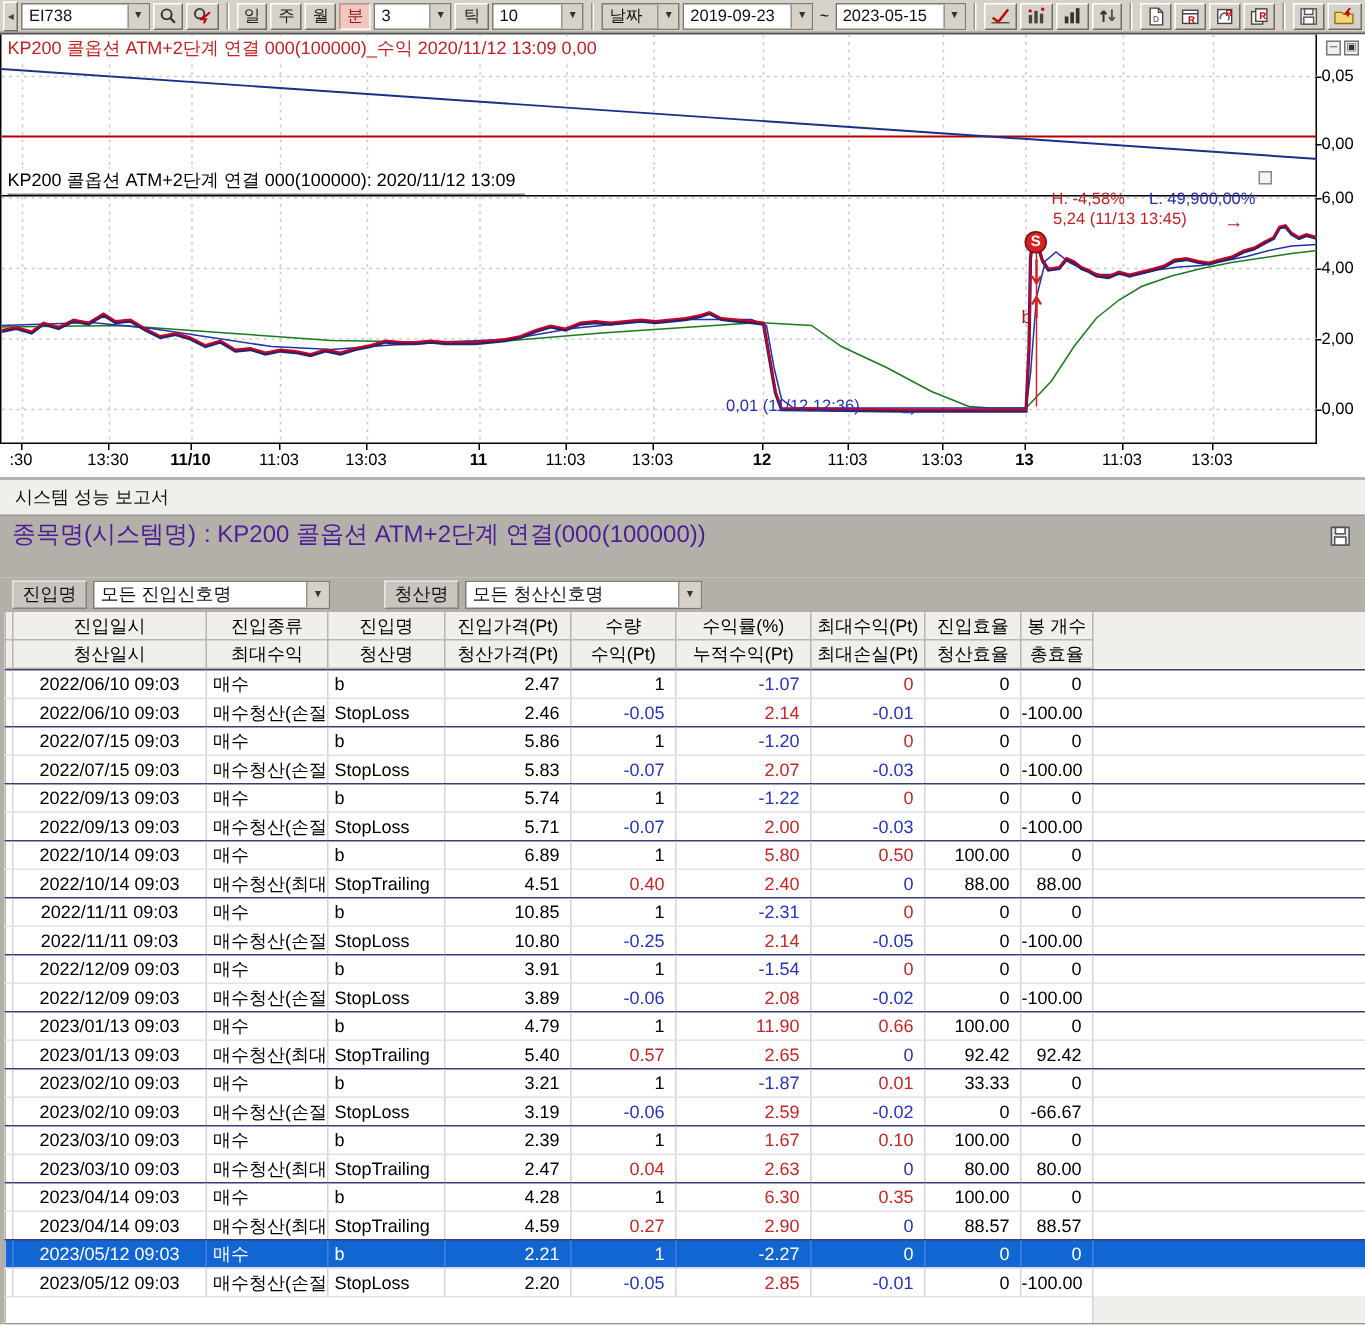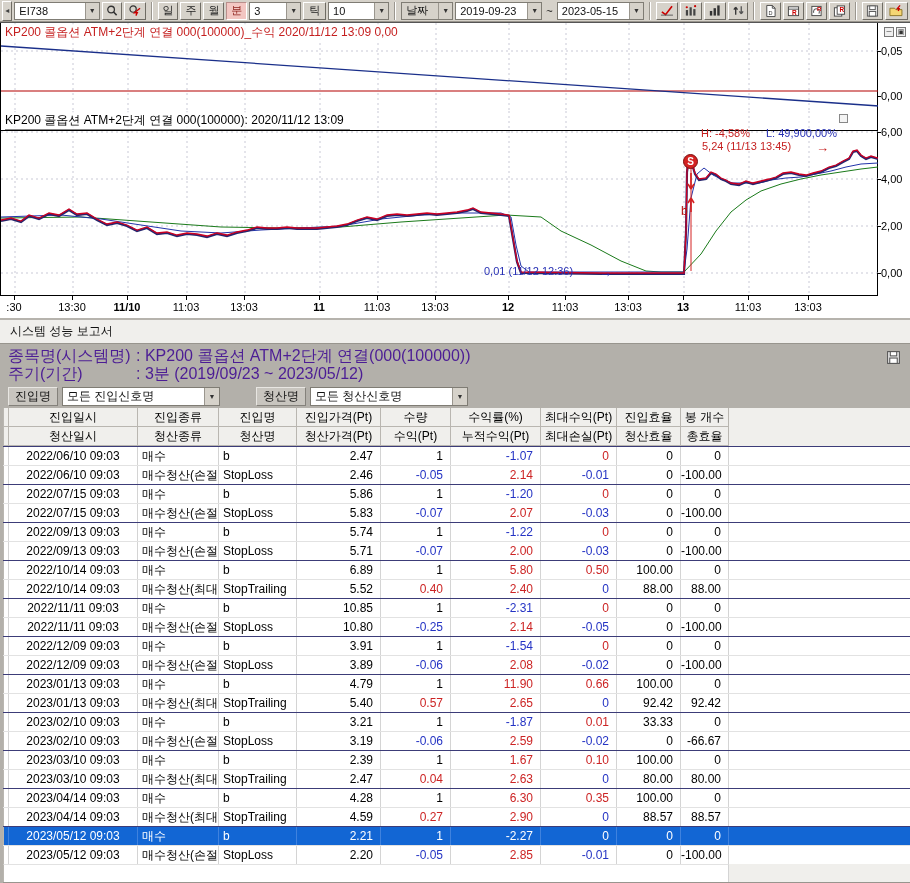--- a/index.html
+++ b/index.html
@@ -350,10 +350,6 @@
     <span class="info-label">종목명(시스템명)</span>
     <span>: KP200 콜옵션 ATM+2단계 연결(000(100000))</span>
   </div>
-  <div class="info-row">
-    <span class="info-label">주기(기간)</span>
-    <span>: 3분 (2019/09/23 ~ 2023/05/12)</span>
-  </div>
   <div class="save-mini">
     <svg width="15" height="15" viewBox="0 0 14 14">
         <rect x="1.5" y="1.5" width="11" height="11" fill="#e9e9e9" stroke="#555"></rect>

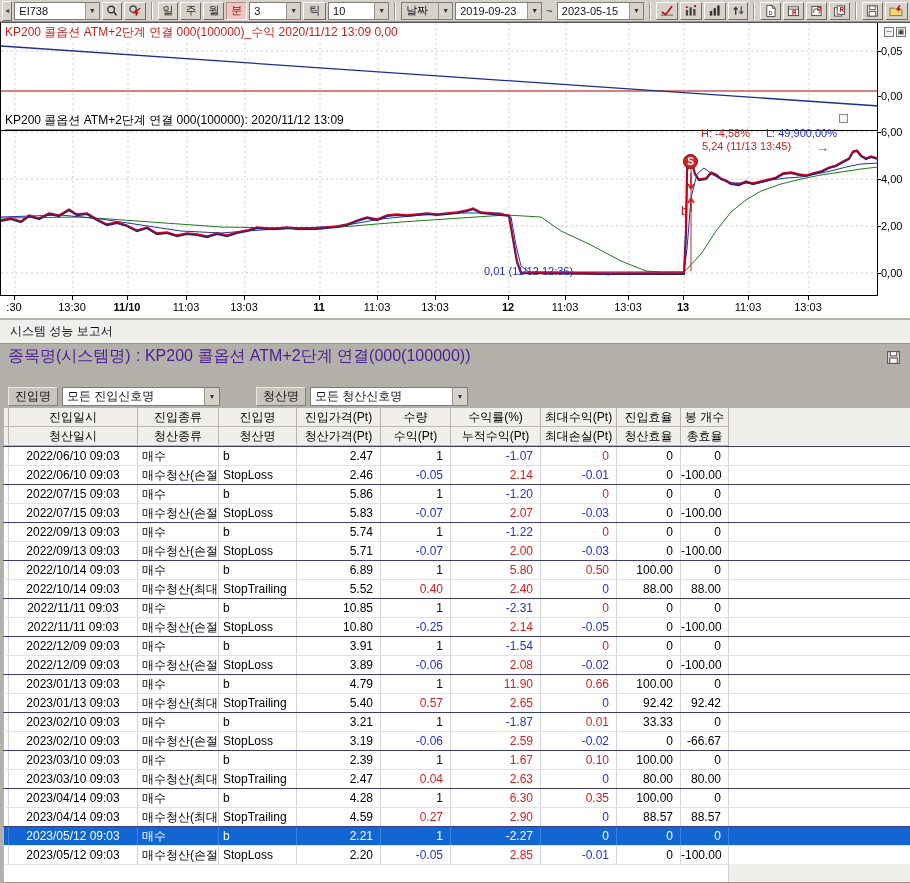--- a/index.html
+++ b/index.html
@@ -390,7 +390,7 @@
       <div class="t-row hdr">
         <div class="cell"></div>
         <div class="cell">청산일시</div>
-        <div class="cell">청산종류</div>
+        <div class="cell">최대수익</div>
         <div class="cell">청산명</div>
         <div class="cell">청산가격(Pt)</div>
         <div class="cell">수익(Pt)</div>

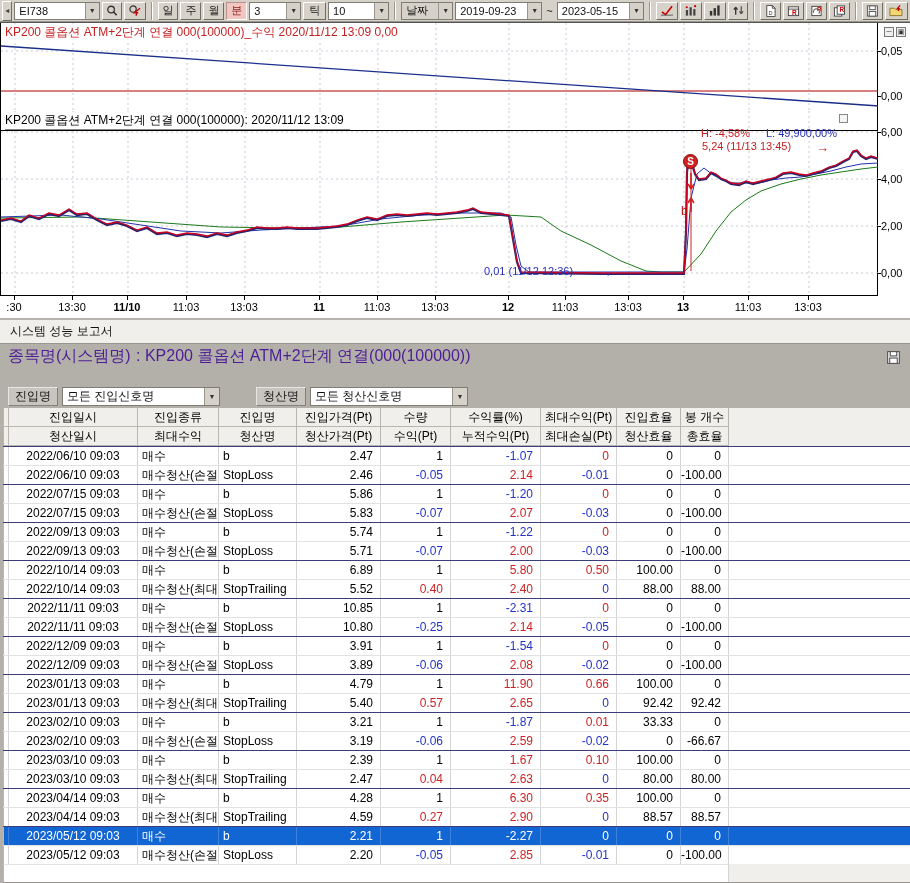--- a/index.html
+++ b/index.html
@@ -488,7 +488,7 @@
         <div class="cell c k">2022/10/14 09:03</div>
         <div class="cell l k">매수청산(최대</div>
         <div class="cell l k">StopTrailing</div>
-        <div class="cell r k">5.52</div>
+        <div class="cell r k">4.51</div>
         <div class="cell r rd">0.40</div>
         <div class="cell r rd">2.40</div>
         <div class="cell r bl">0</div>

